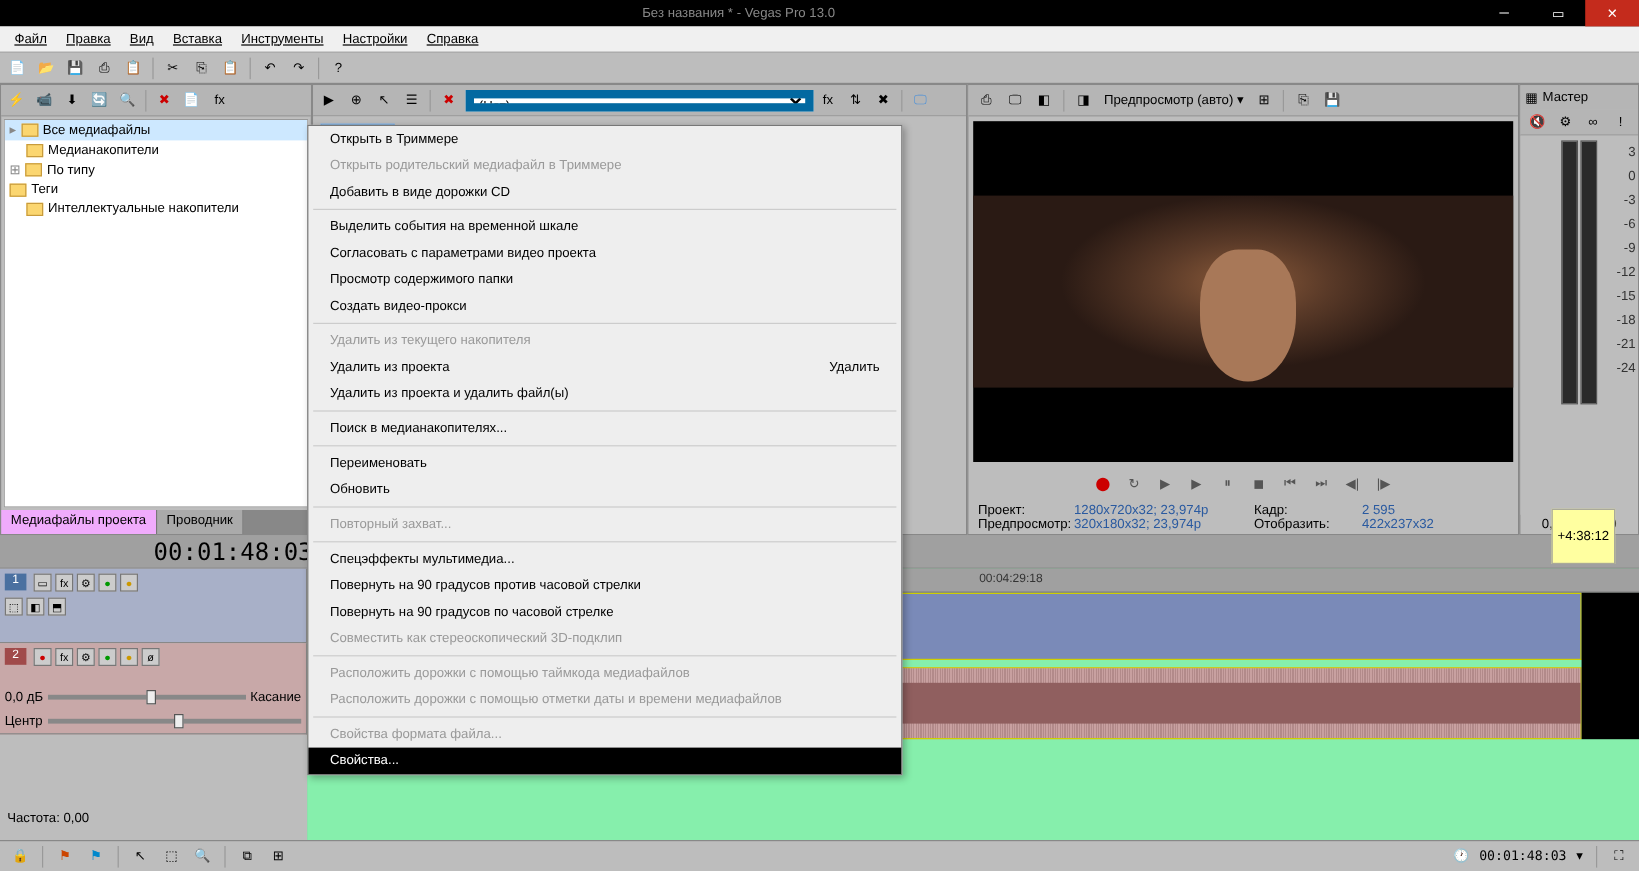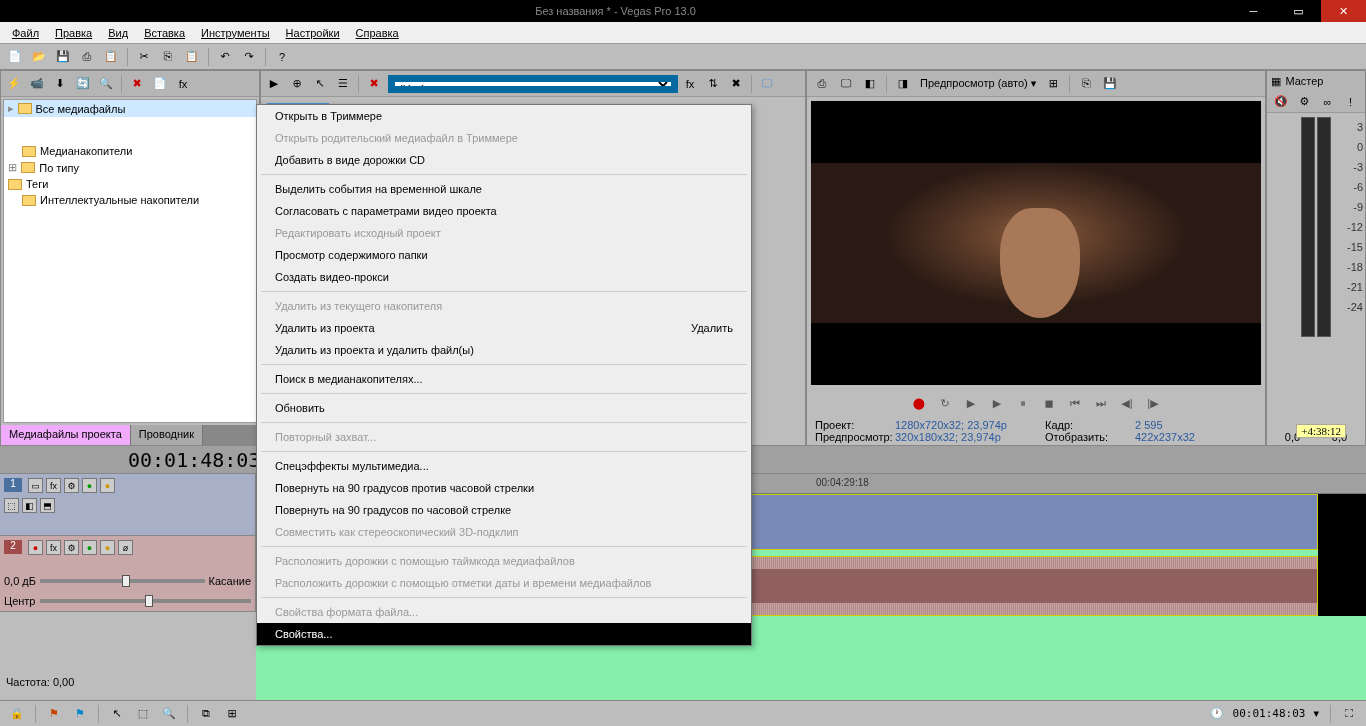--- a/index.html
+++ b/index.html
@@ -139,7 +139,7 @@
           <span class="folder-icon"></span>
           <span>Все медиафайлы</span>
         </div>
-      <div class="tree-row" style="padding-left:18px;margin-top:26px;">
+      <div class="tree-row" style="padding-left:18px;">
           <span class="folder-icon"></span>
           <span>Медианакопители</span>
         </div>

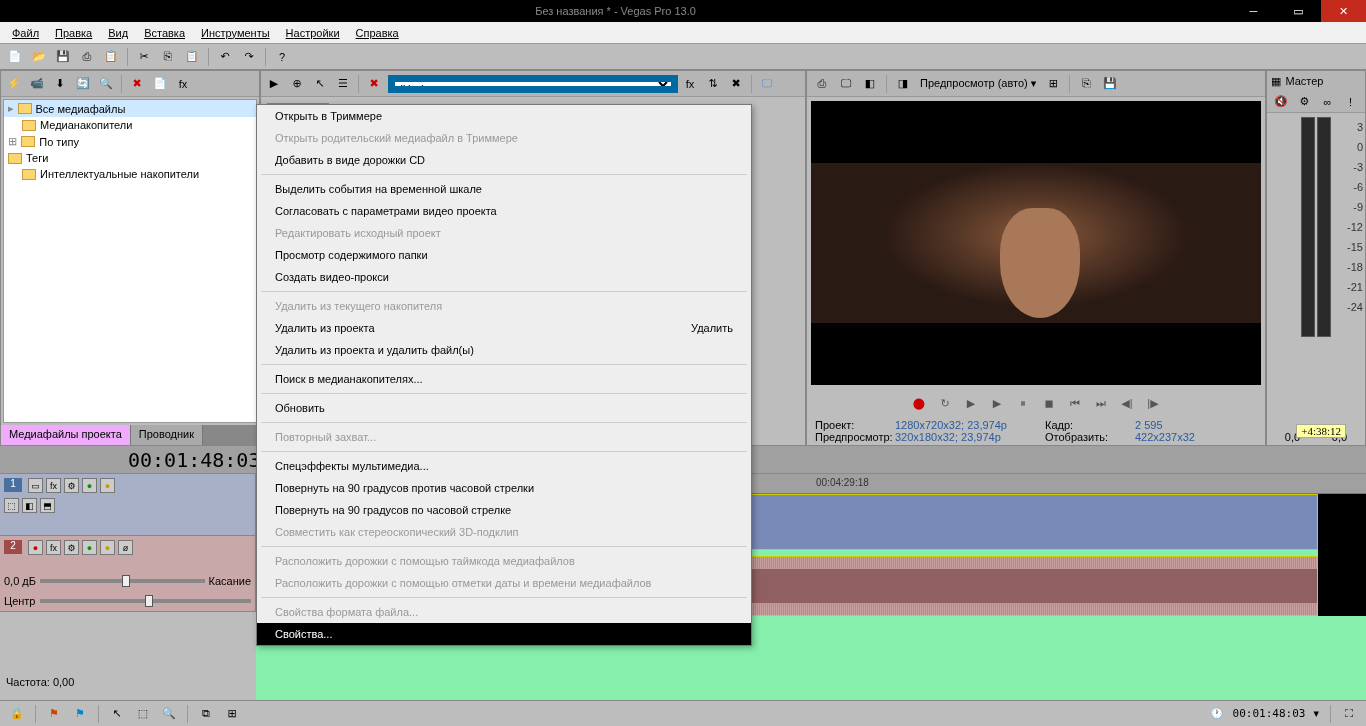--- a/index.html
+++ b/index.html
@@ -380,9 +380,6 @@
     <div class="cm-item">
       <span>Согласовать с параметрами видео проекта</span>
     </div>
-    <div class="cm-item disabled">
-      <span>Редактировать исходный проект</span>
-    </div>
     <div class="cm-item">
       <span>Просмотр содержимого папки</span>
     </div>

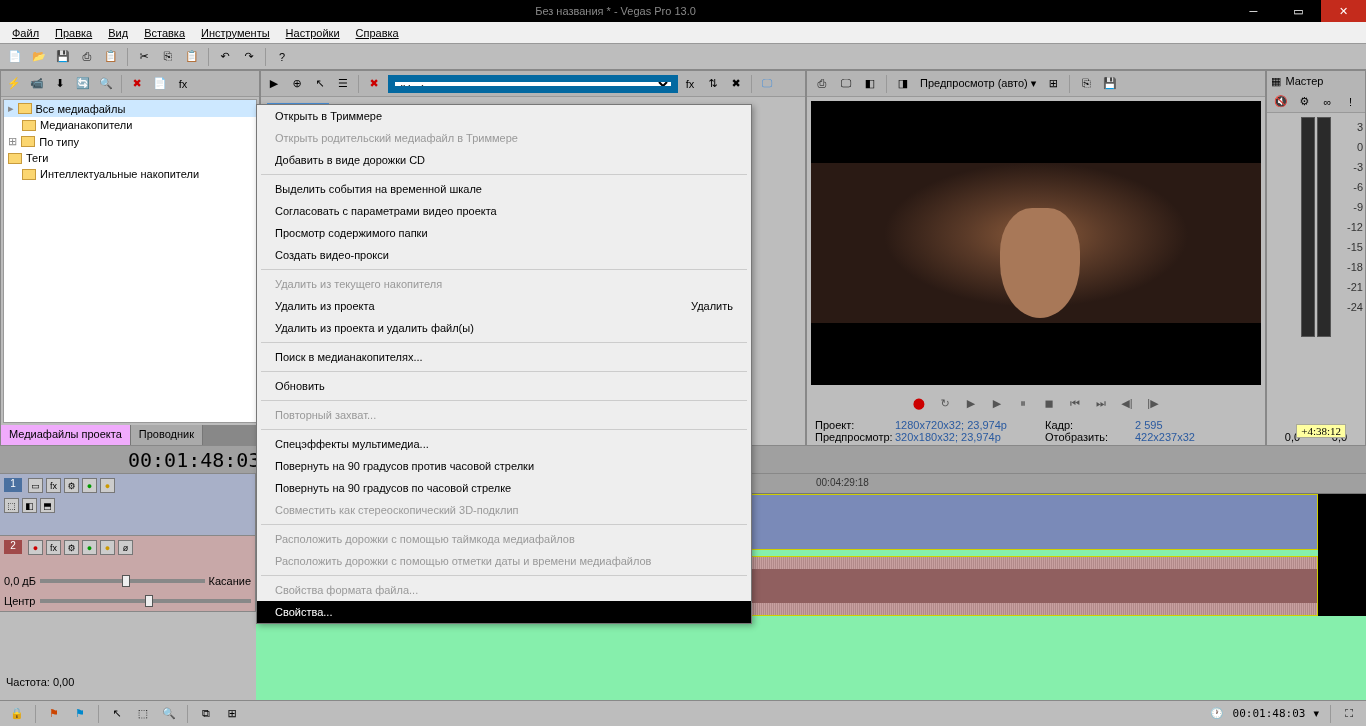--- a/index.html
+++ b/index.html
@@ -403,6 +403,9 @@
     </div>
     <div class="cm-sep"></div>
     <div class="cm-item">
+      <span>Переименовать</span>
+    </div>
+    <div class="cm-item">
       <span>Обновить</span>
     </div>
     <div class="cm-sep"></div>

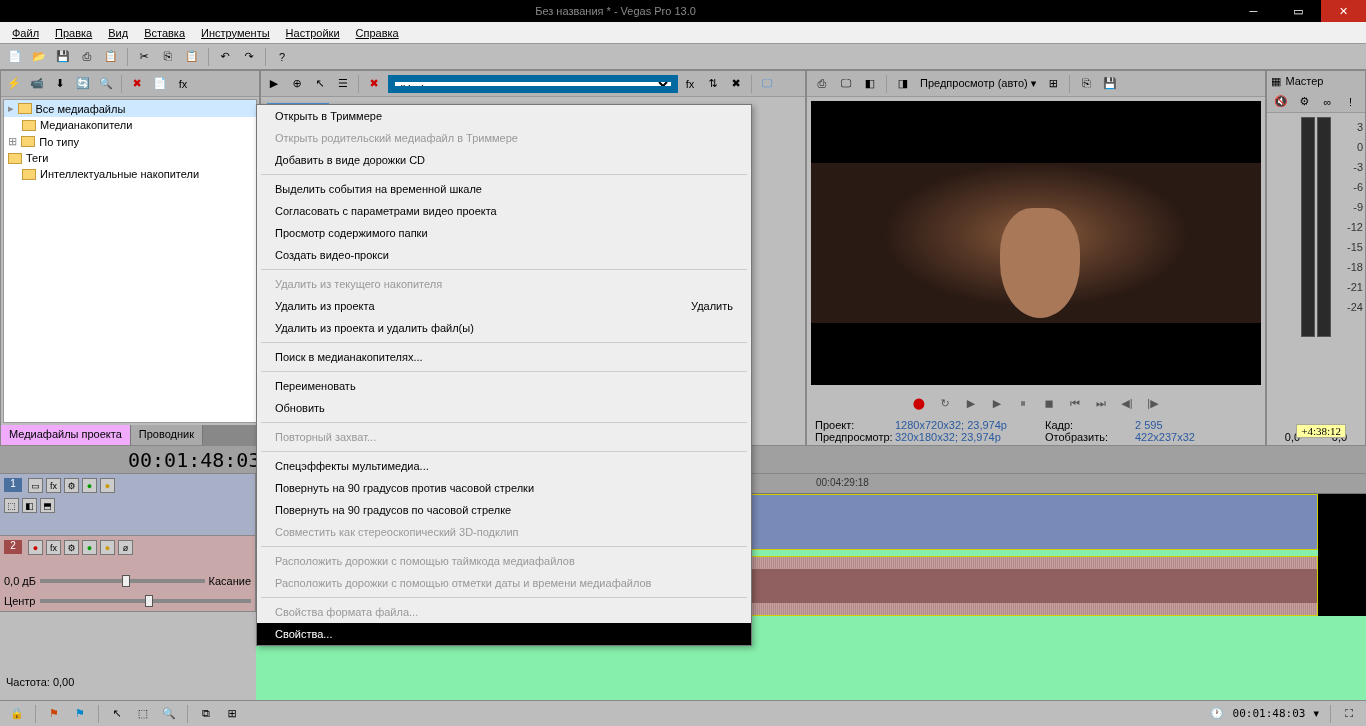--- a/index.html
+++ b/index.html
@@ -79,7 +79,7 @@
 .cm-sep { height:1px; background:#ccc; margin:3px 4px; }
 .cm-item .sc { margin-left:auto; }
 .freq-row { position:absolute; left:6px; top:676px; font-size:11px; color:#000;}
-.tc-strip{ position:absolute; right:20px; top:424px; background:#ffffa0; border:1px solid #aa9; padding:0 4px; font-family:Liberation Serif, serif; font-size:11px;}
+.tc-strip{ position:absolute; right:20px; top:424px; background:#ffffa0; border:1px solid #aa9; padding:16px 4px; font-family:Liberation Sans, sans-serif; font-size:11px;}
 select.dd { background:#fff; border:7px solid #0369a1; font-size:11px; height:18px;}
 .ruler-tc { position:absolute; top:3px; font-size:10px; color:#333;}
 </style>

